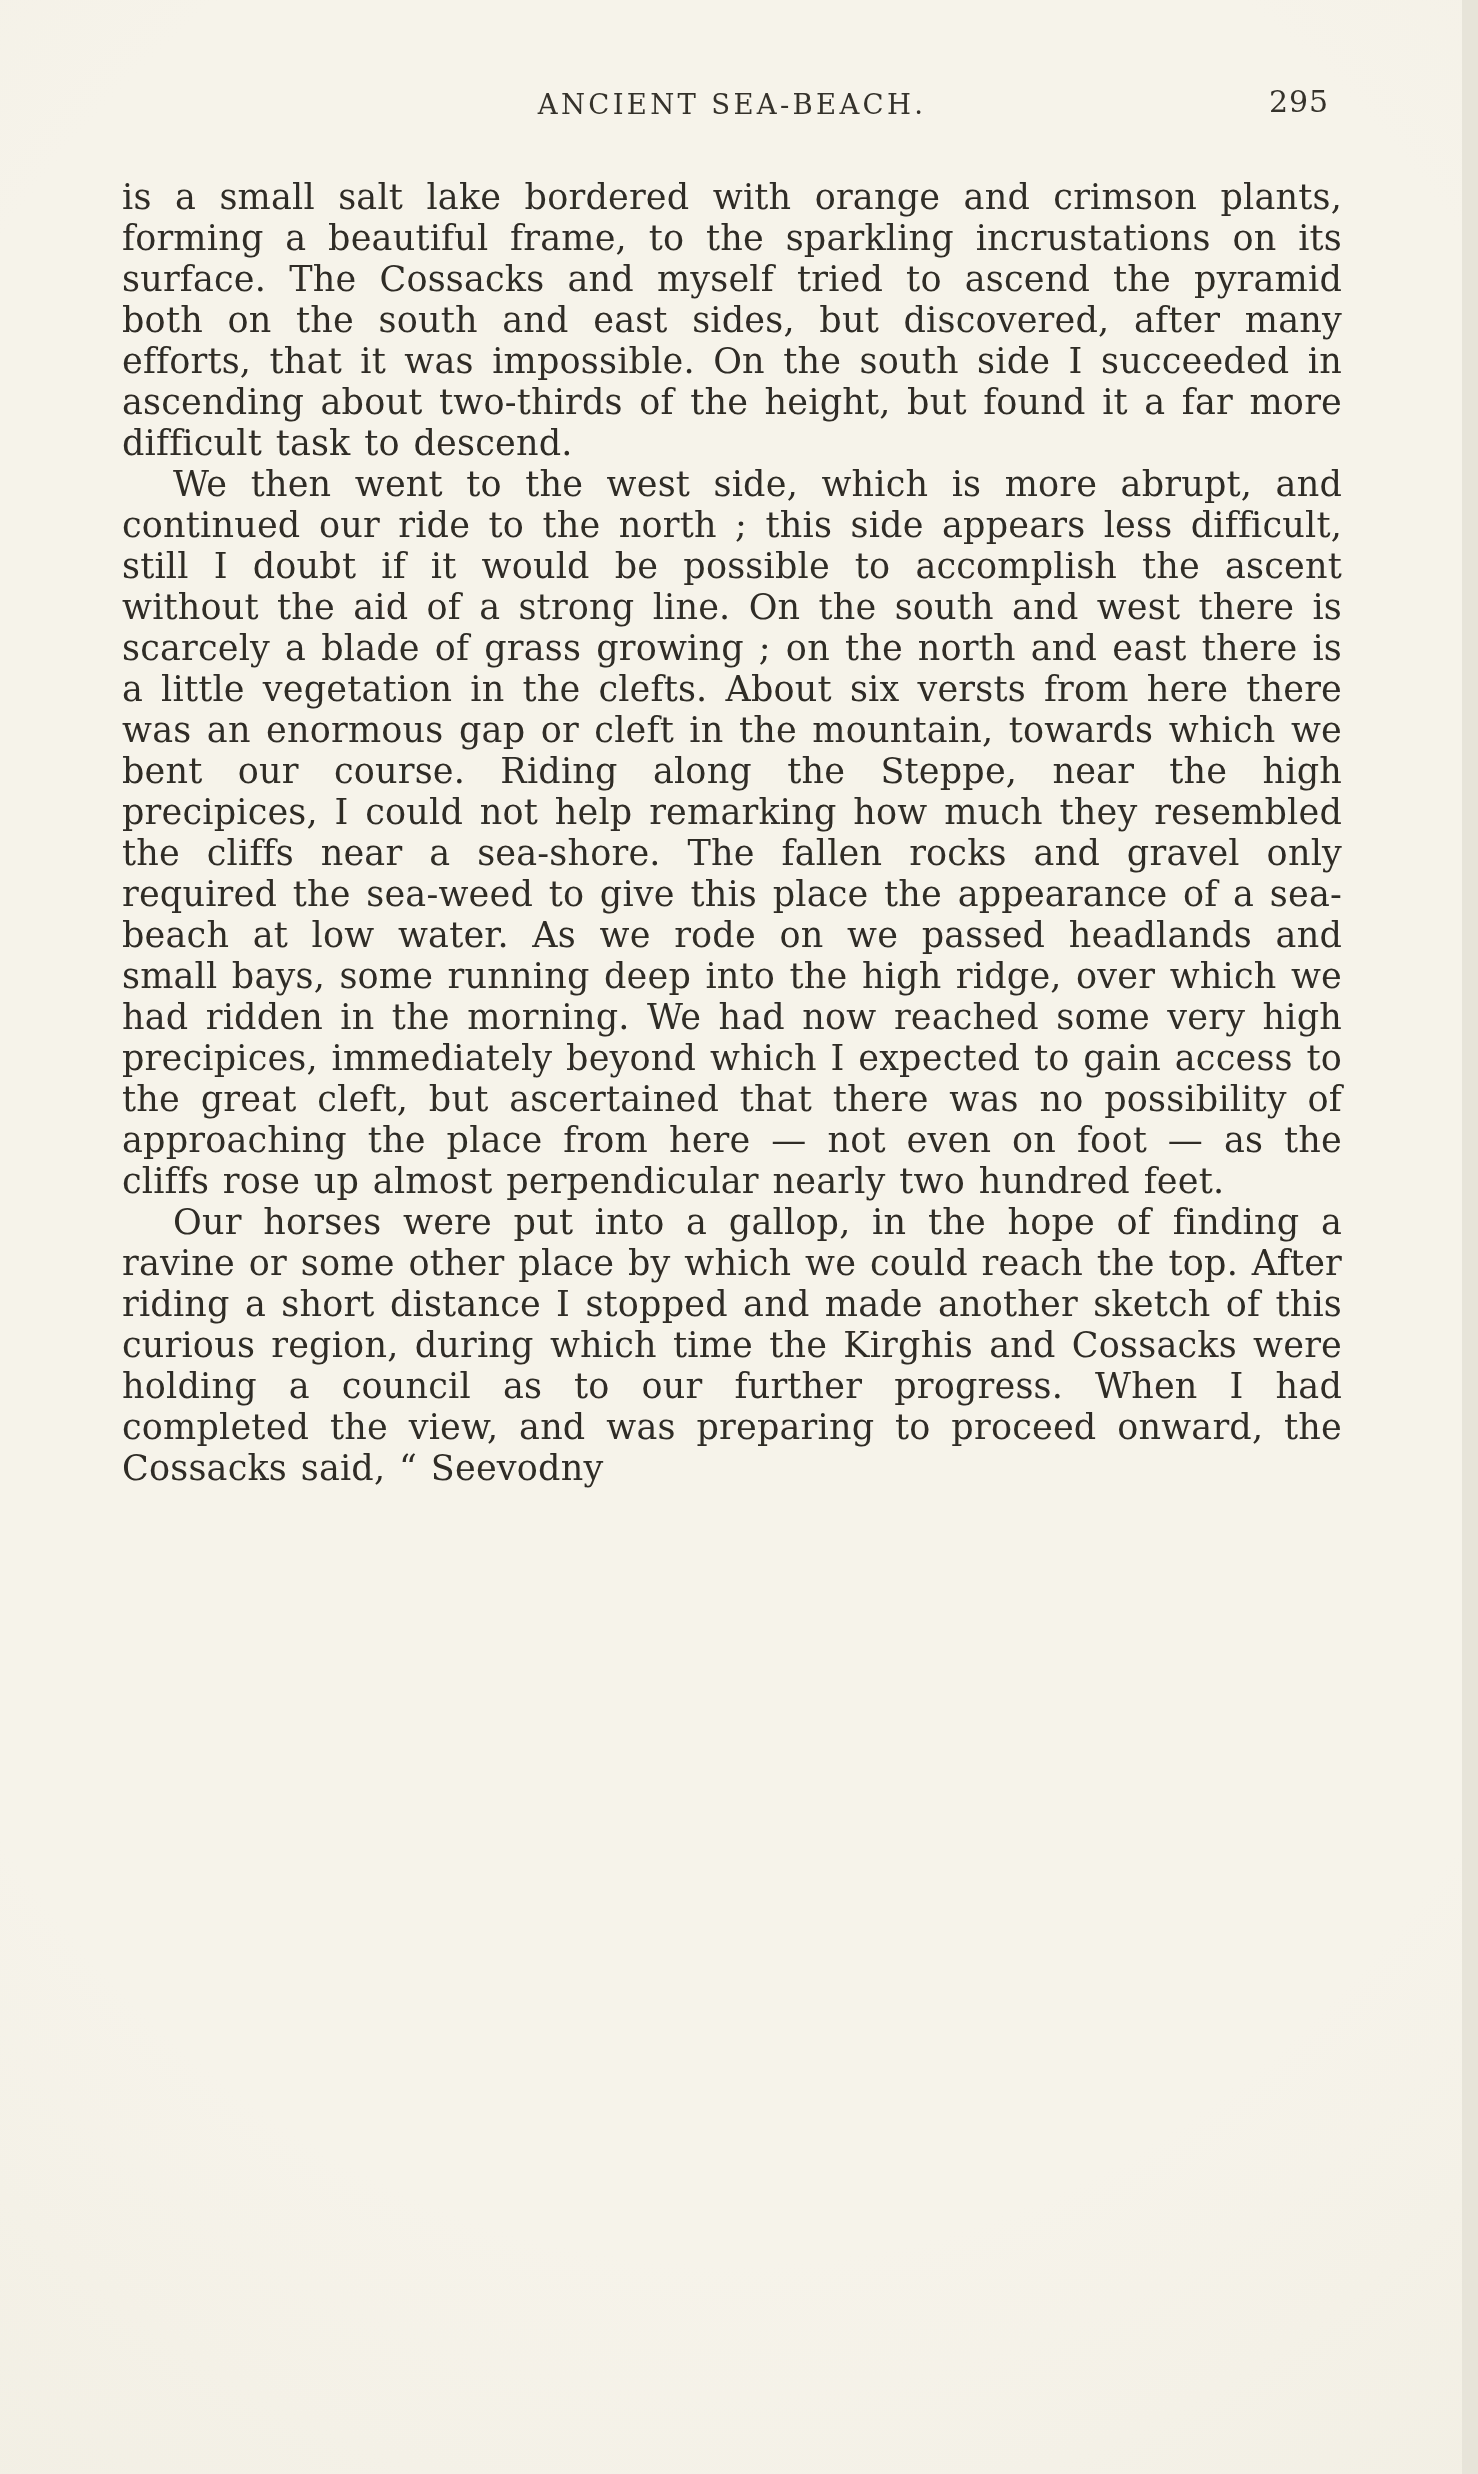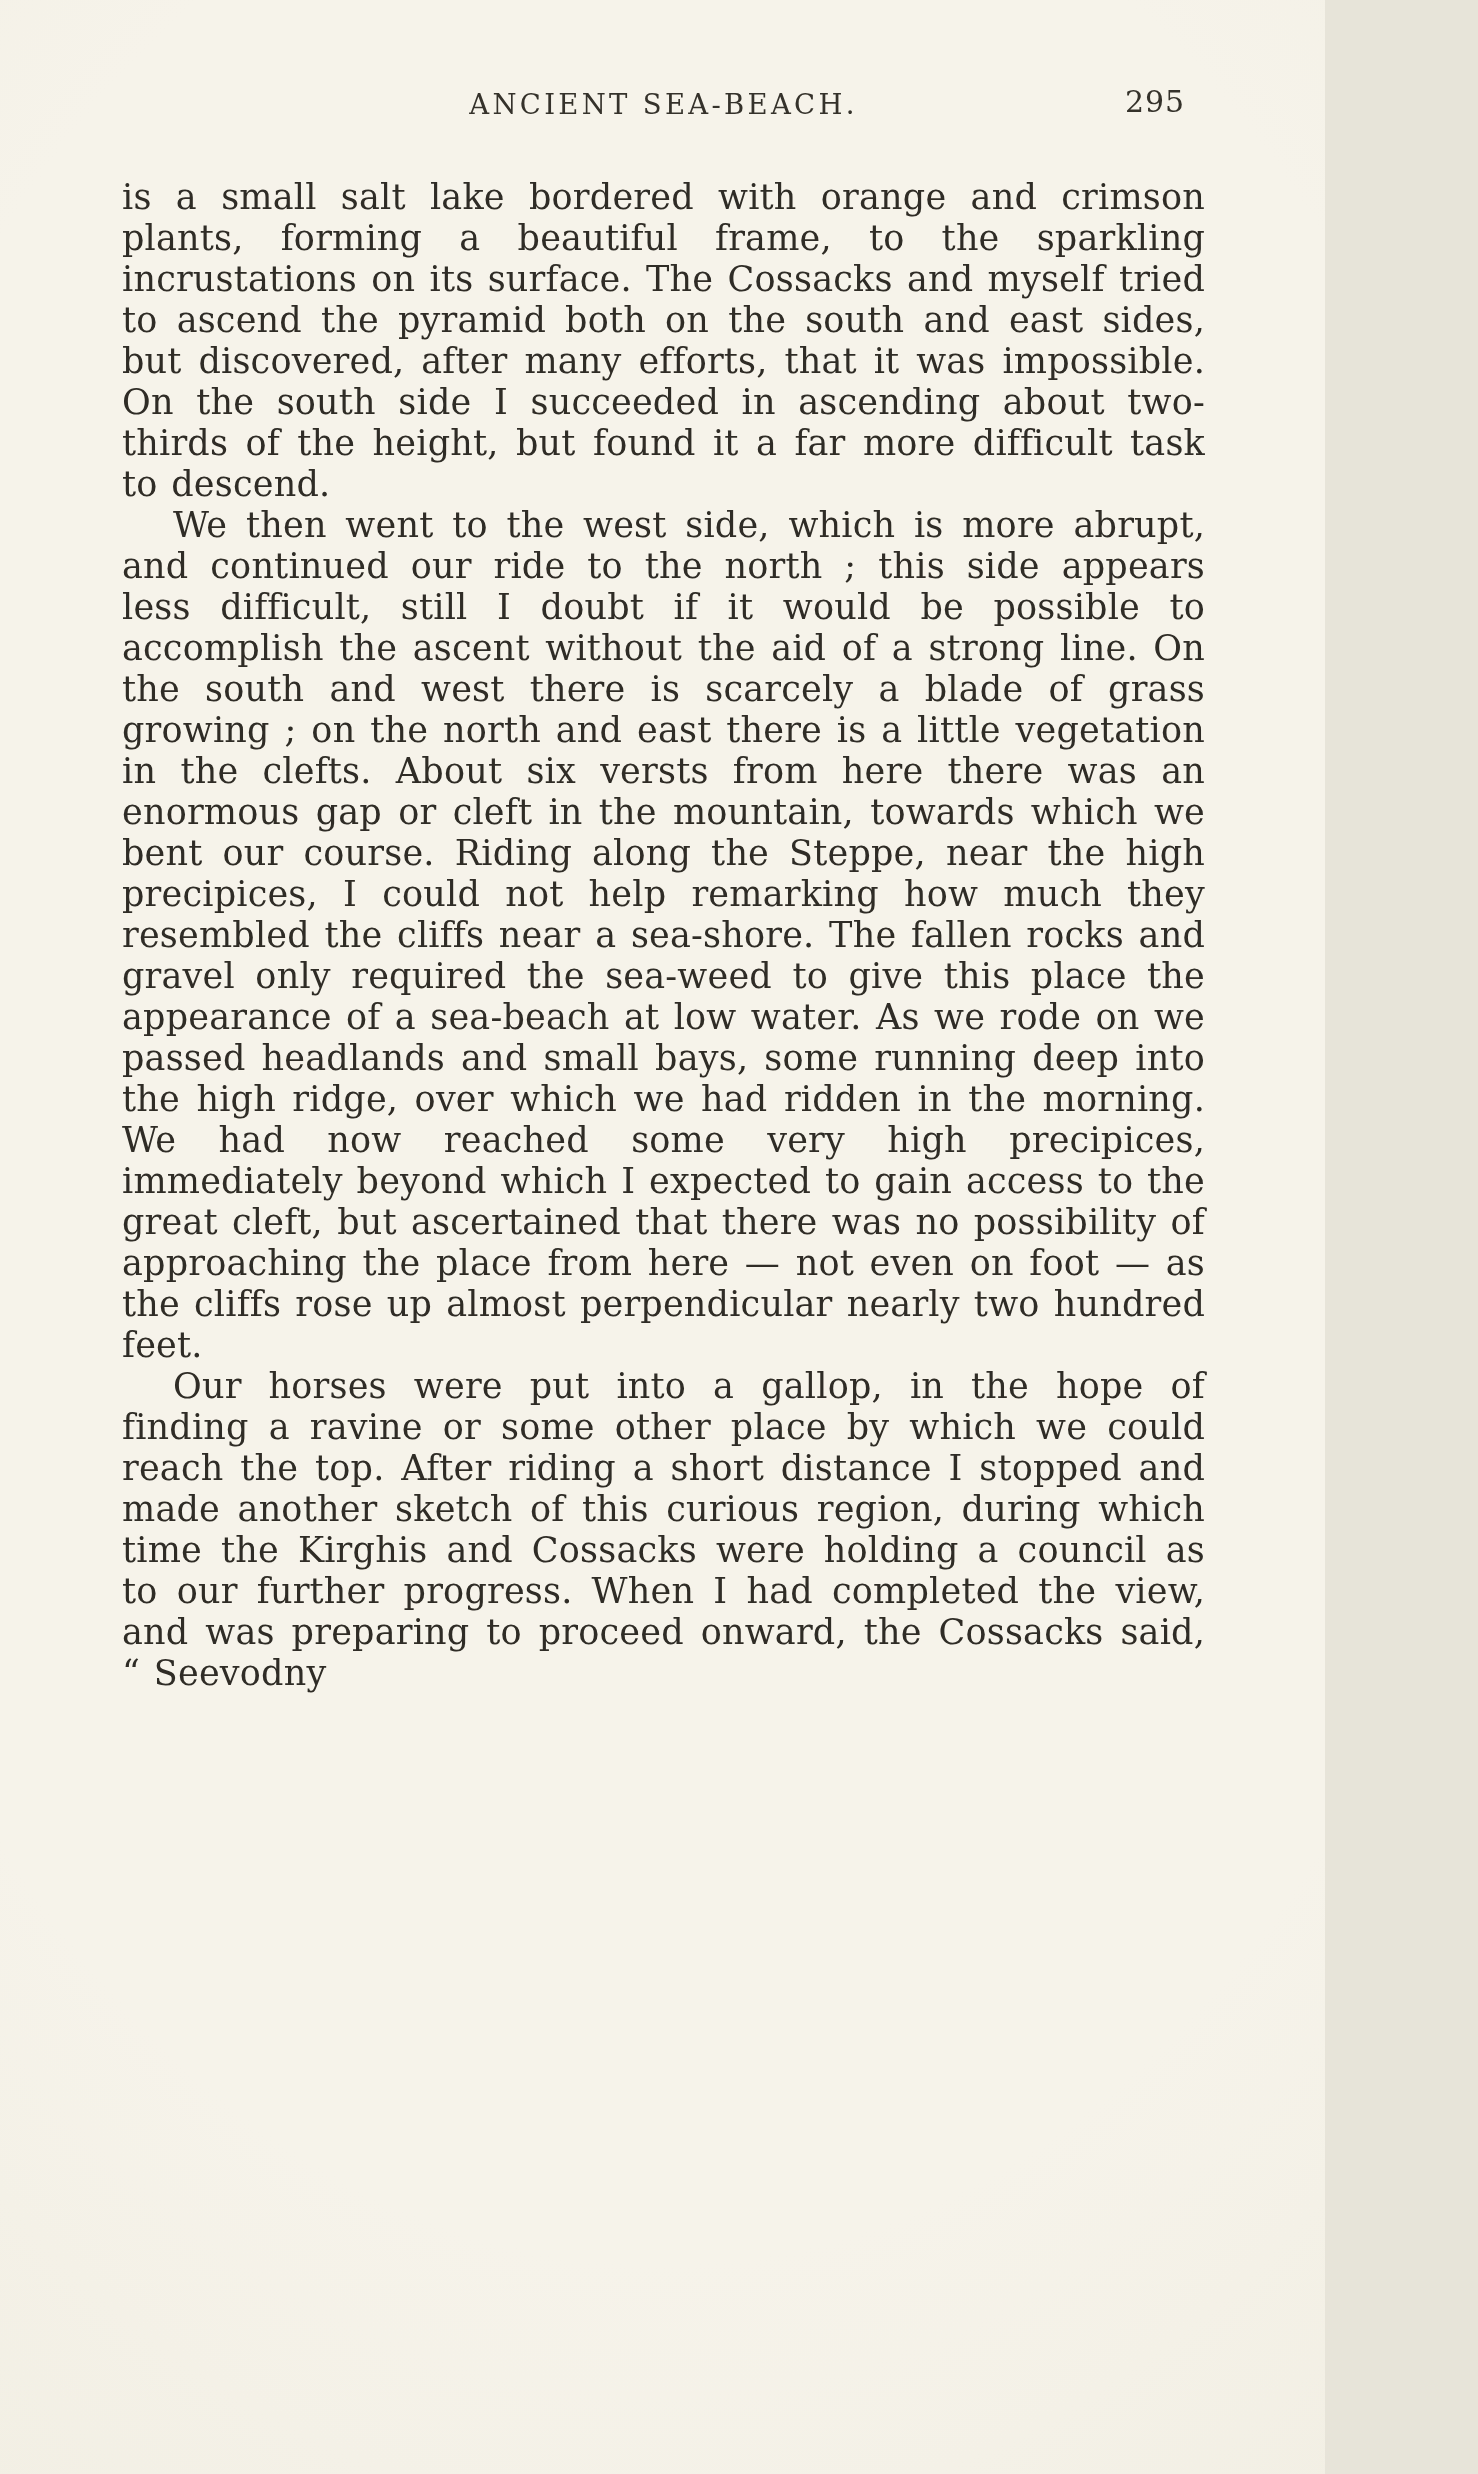--- a/index.html
+++ b/index.html
@@ -10,7 +10,7 @@
   }
   .page {
     position: relative;
-    width: 1325px;
+    width: 1462px;
     height: 2475px;
     background:
       radial-gradient(ellipse 120% 90% at 50% 42%,

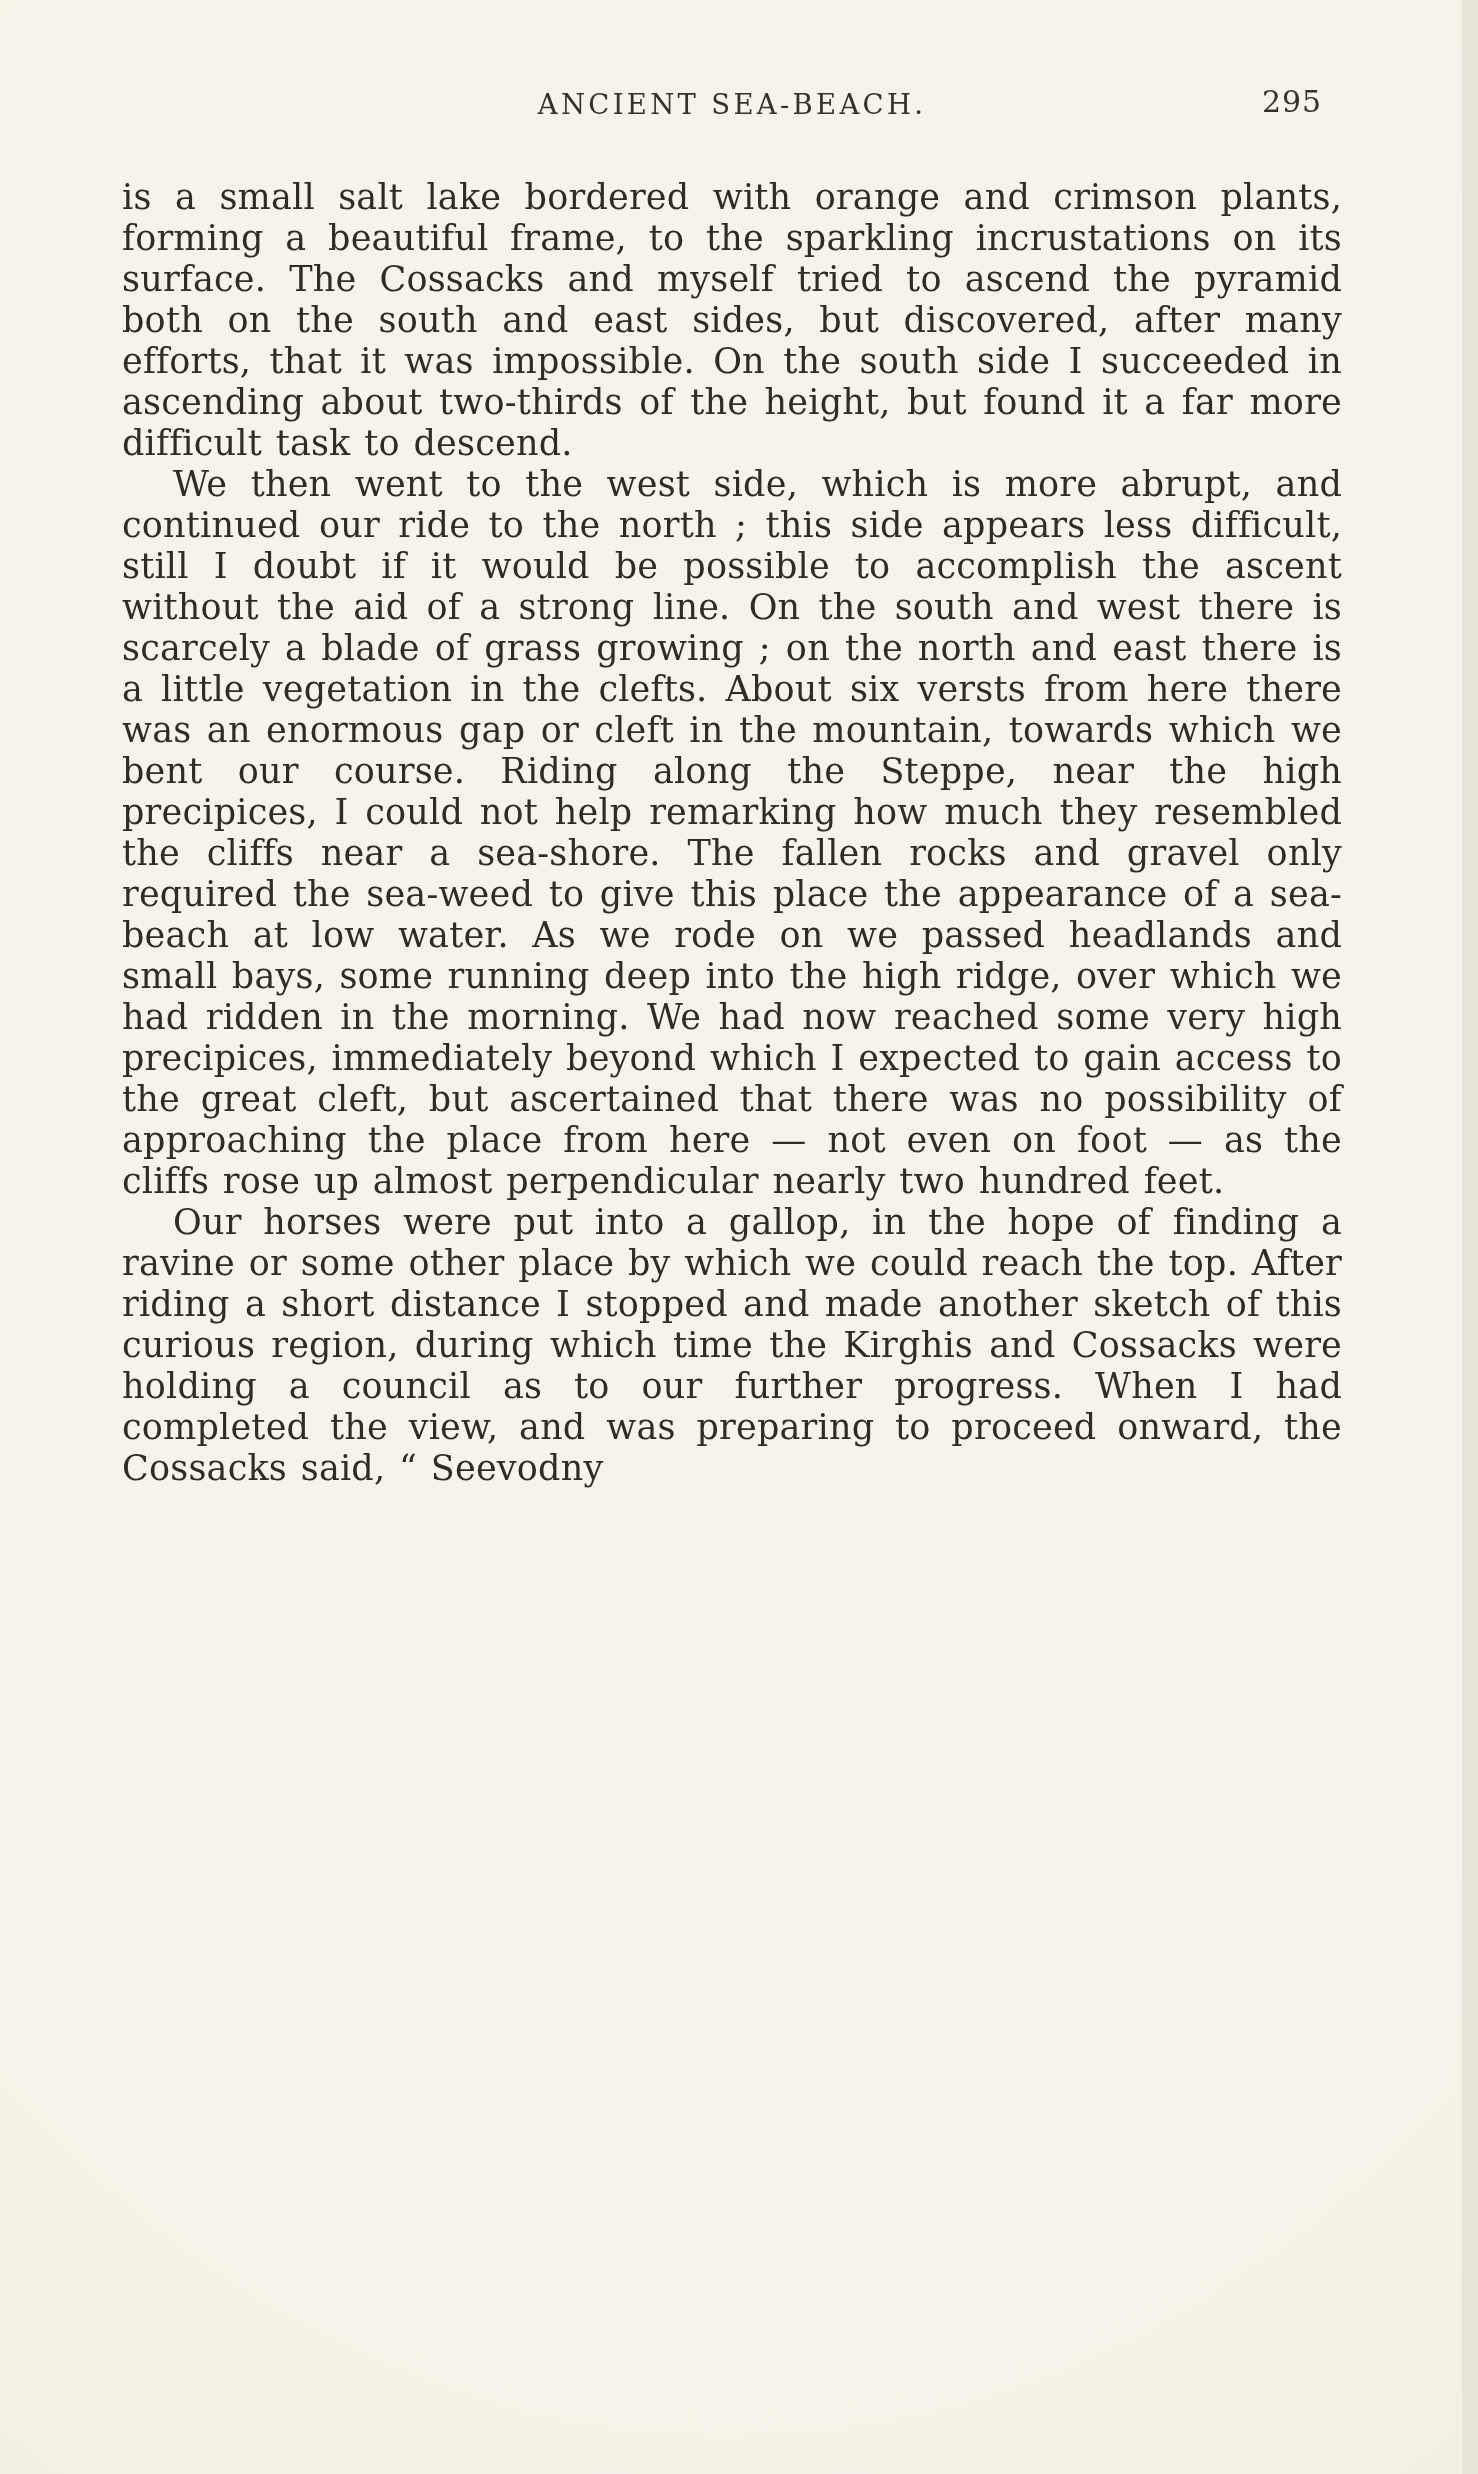--- a/index.html
+++ b/index.html
@@ -38,7 +38,7 @@
   }
   .page-number {
     position: absolute;
-    right: 20px;
+    right: 13px;
     top: 1.9px;
     font-size: 30px;
     letter-spacing: 0.9px;

